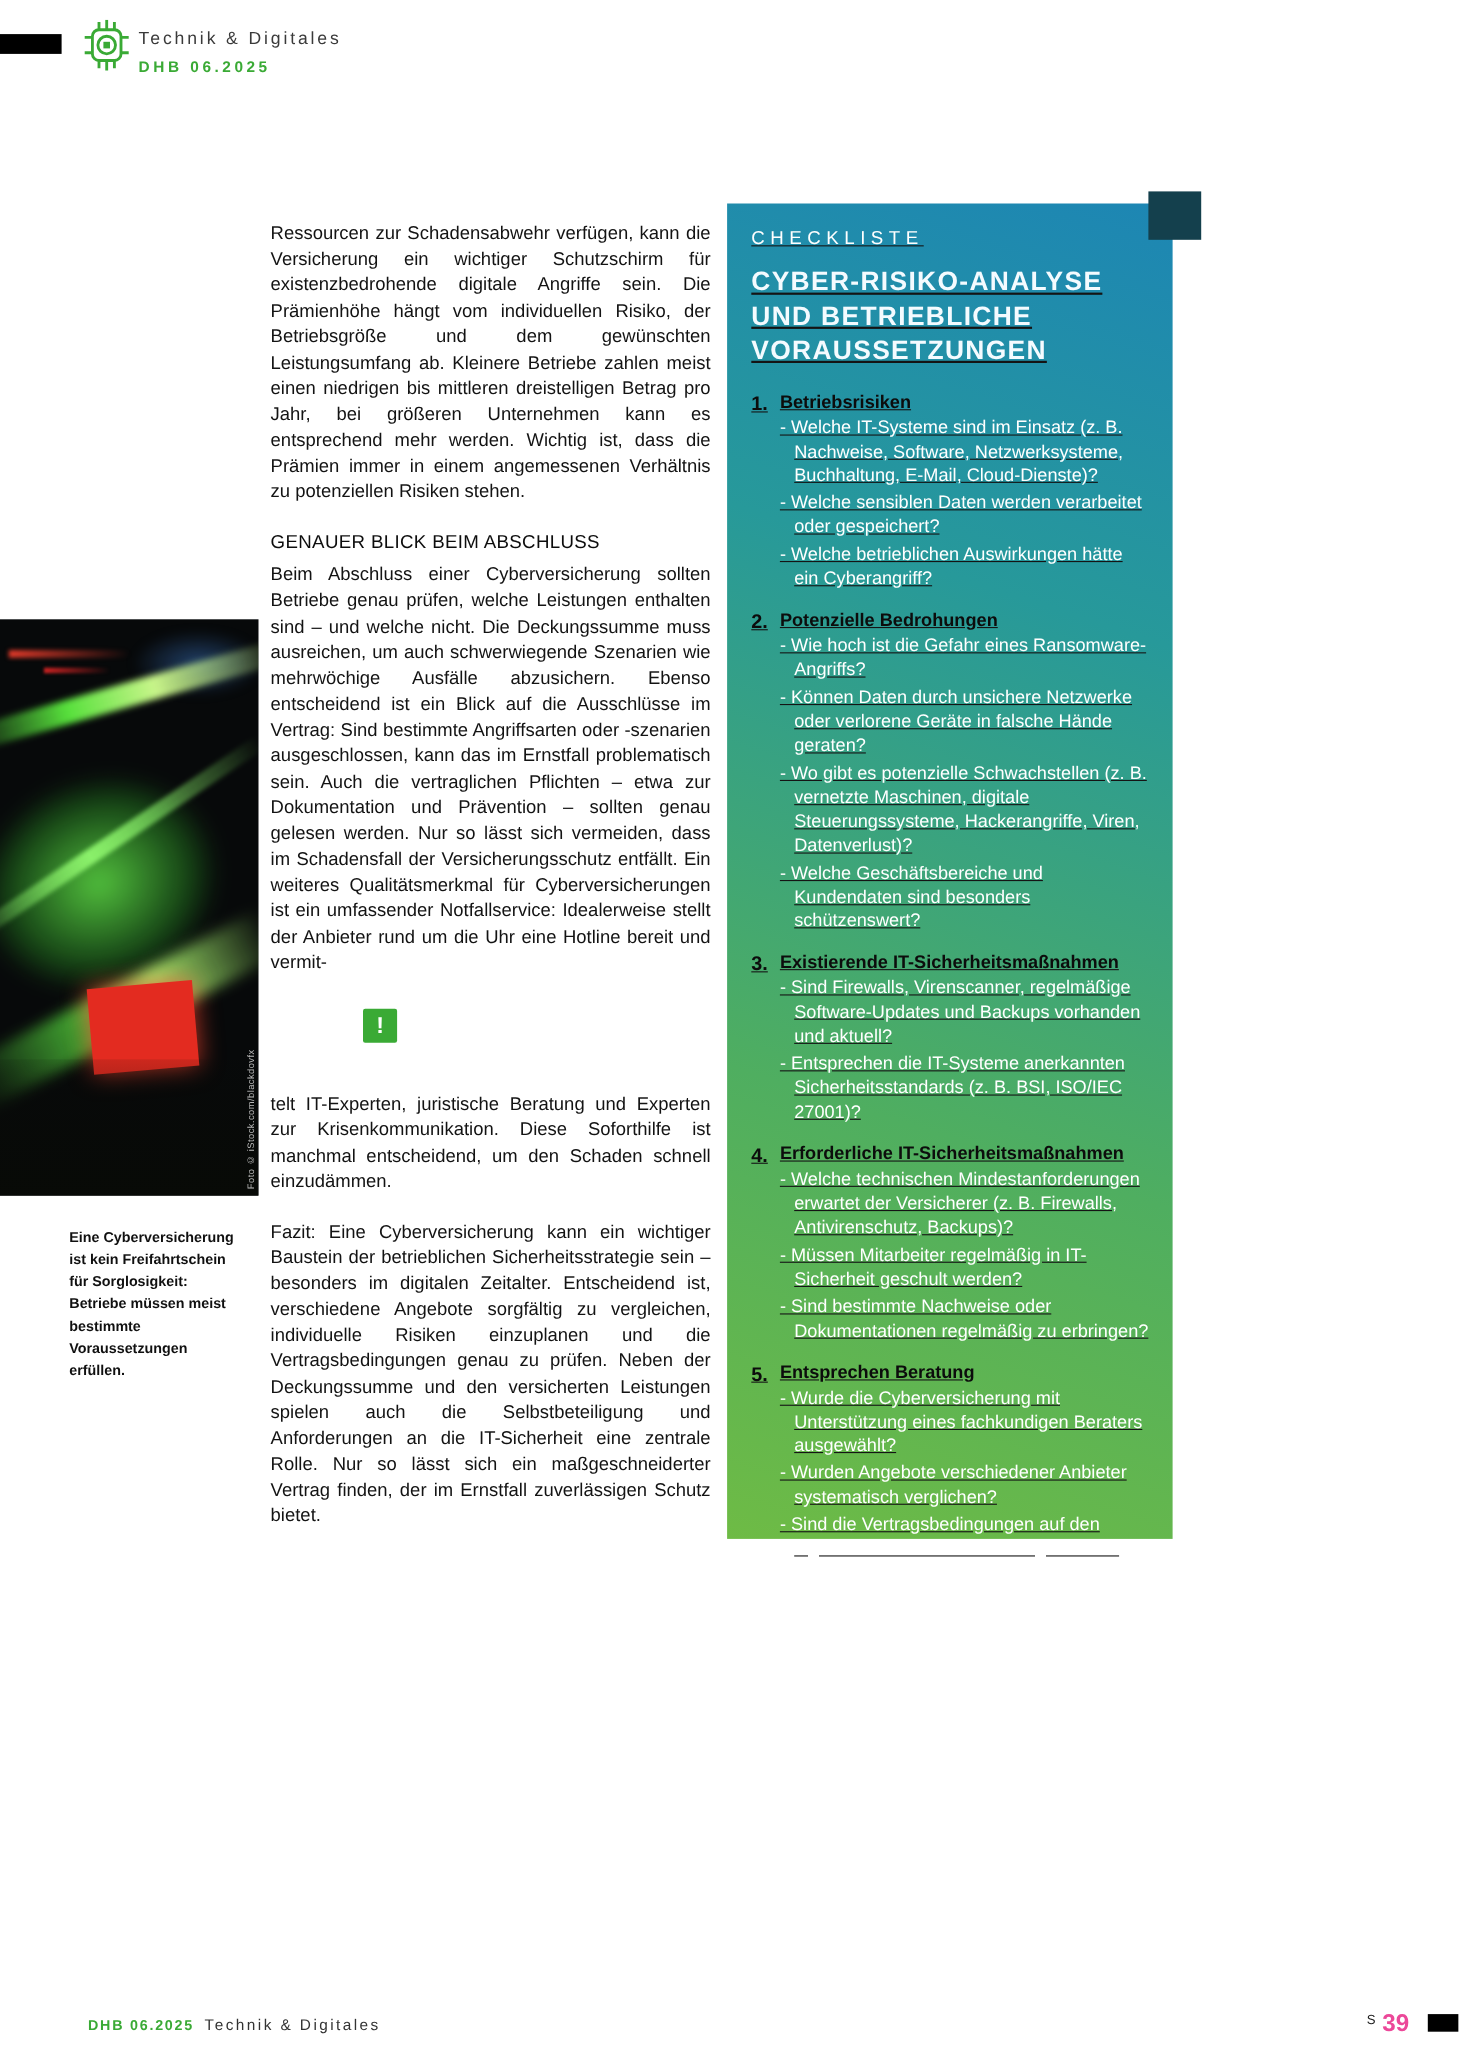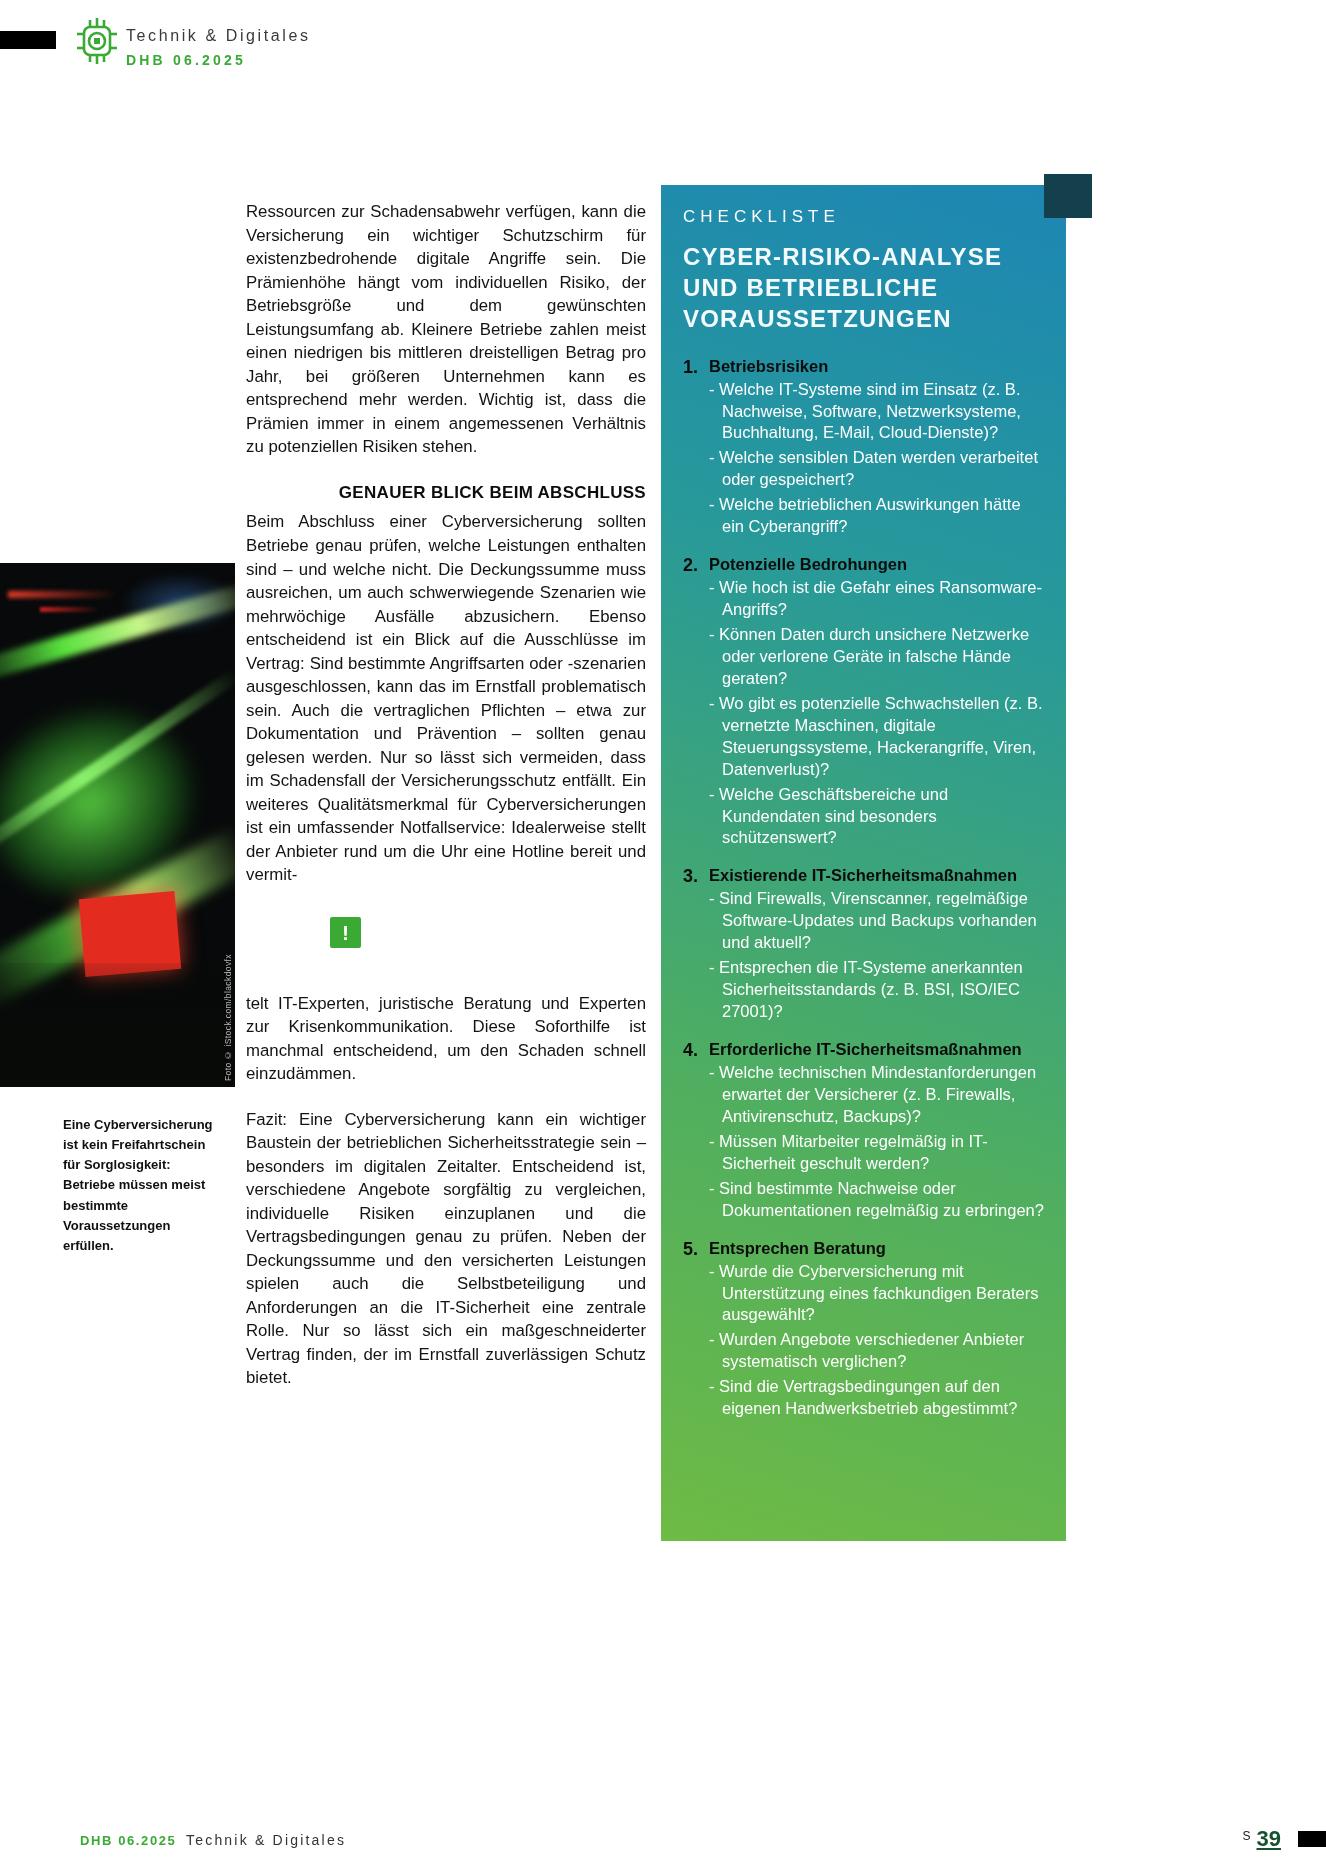--- a/index.html
+++ b/index.html
@@ -75,9 +75,10 @@
   }
   
   .checklist{
-    position:absolute;left:661px;top:185px;width:405px;height:1356px;
+    position:absolute;left:661px;top:185px;width:405px;height:1214px;
     box-sizing:border-box;padding:22px 22px 32px 22px;
     background:linear-gradient(198deg,var(--grad-top) 0%,var(--grad-mid1) 30%,var(--grad-mid2) 68%,var(--grad-bot) 100%);
+    text-decoration:underline;
   }
   .corner-tab{position:absolute;left:1044px;top:174px;width:48px;height:44px;background:var(--tab);}
   .cl-kicker{font-size:17px;letter-spacing:5px;color:#ffffff;}

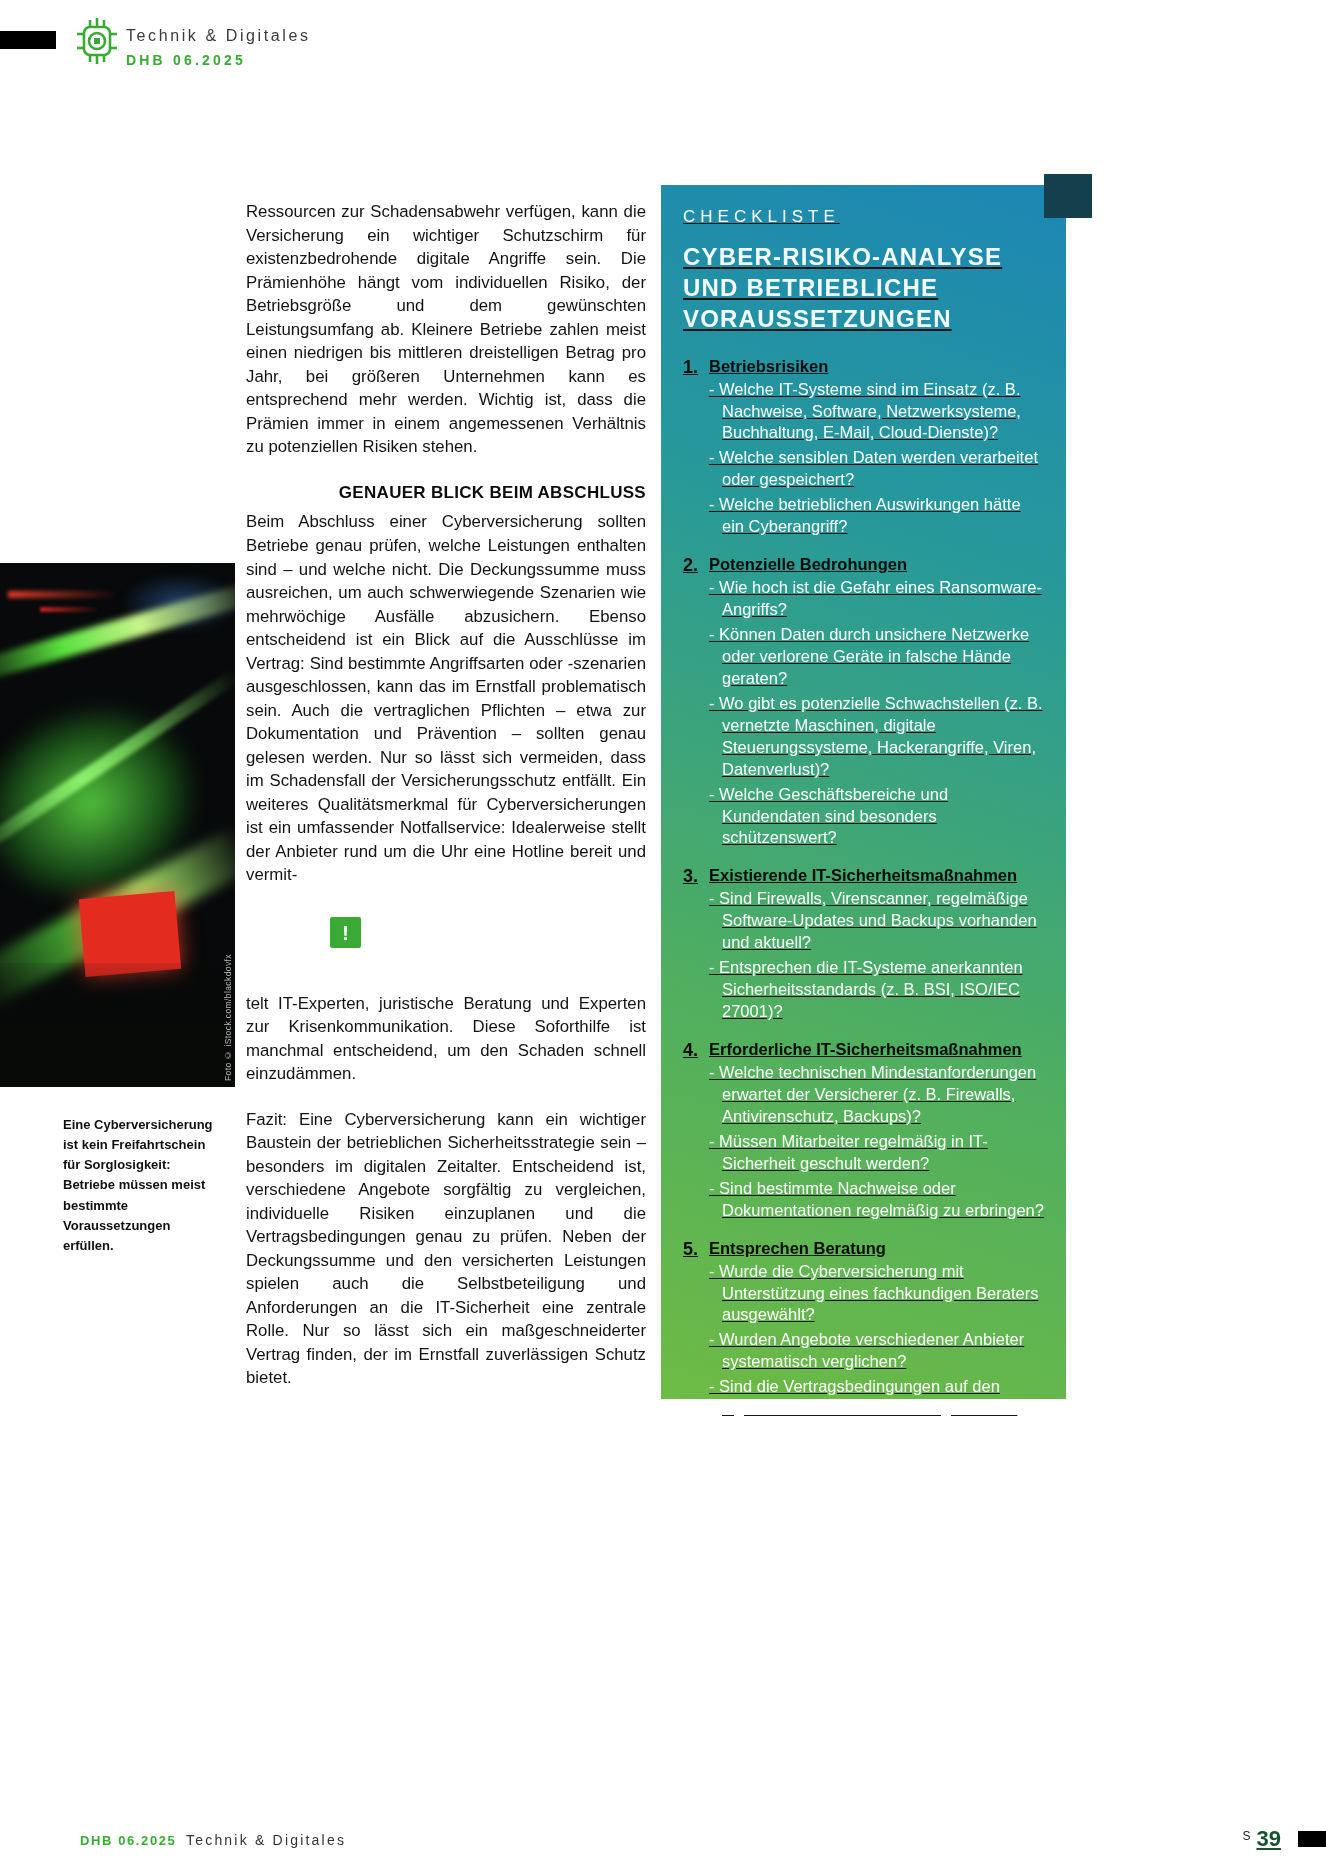--- a/index.html
+++ b/index.html
@@ -26,7 +26,7 @@
     font-size:16.8px;line-height:1.4;text-align:justify;color:#131313;
   }
   .col-left p{margin:0;}
-  .subhead{font-weight:bold;font-size:17px;letter-spacing:0.3px;margin:22px 0 6px 0;text-align:right;color:#0d0d0d;}
+  .subhead{font-weight:normal;font-size:17px;letter-spacing:0.3px;margin:22px 0 6px 0;text-align:left;color:#0d0d0d;}
   .para-gap{margin-top:22px !important;}
   
   .callout{margin:30px 0 0 84px;}

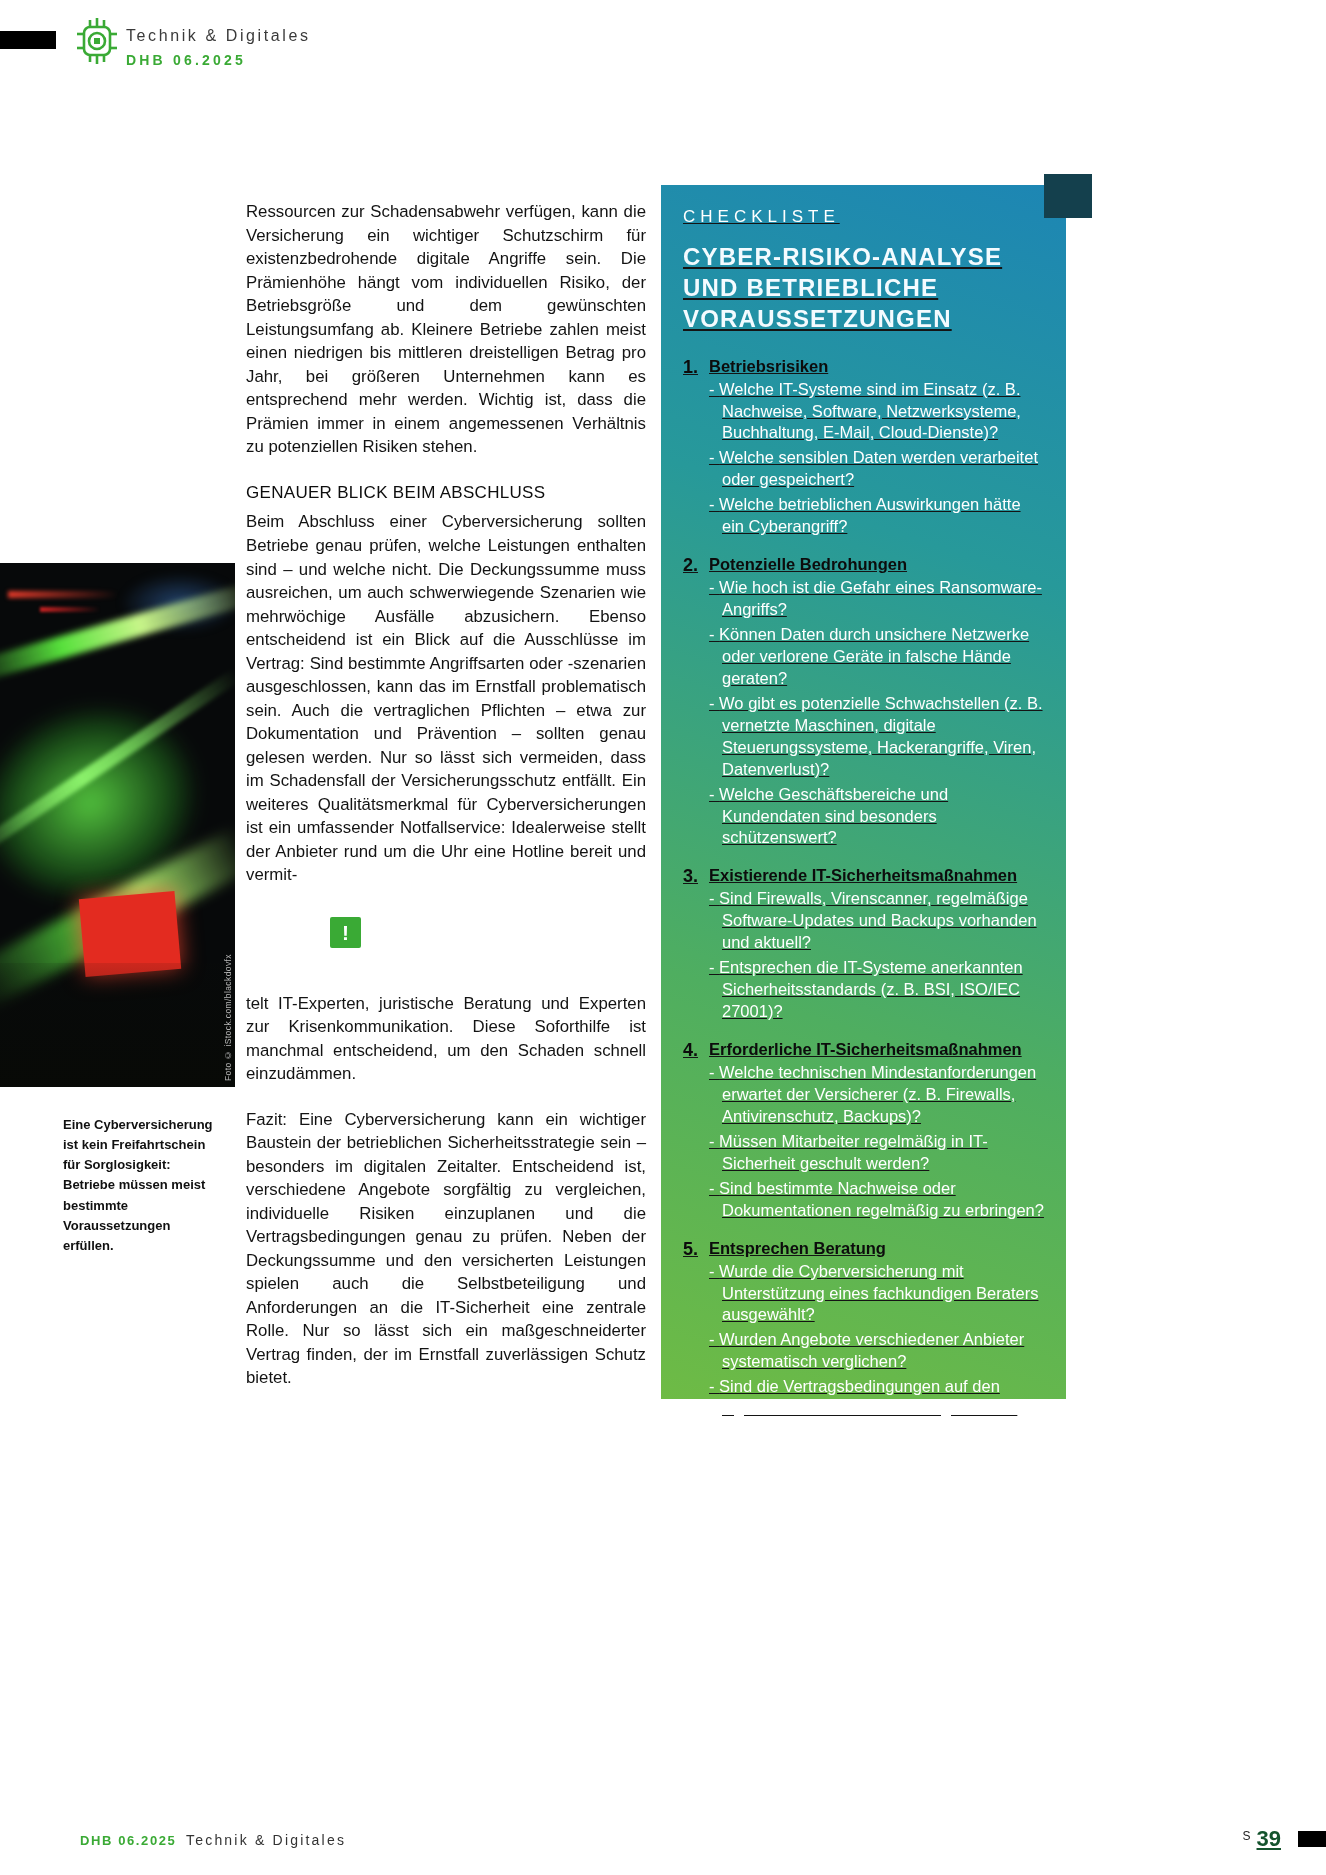--- a/index.html
+++ b/index.html
@@ -101,7 +101,7 @@
   .ftr-section{position:absolute;left:186px;top:1832px;font-size:14px;letter-spacing:2.2px;color:#333;}
   .ftr-page{position:absolute;right:45px;top:1826px;}
   .ftr-page .s{font-size:12px;letter-spacing:1px;color:#222;vertical-align:6px;margin-right:5px;}
-  .ftr-page .n{font-size:22px;font-weight:bold;color:#14532d;text-decoration:underline;}
+  .ftr-page .n{font-size:22px;font-weight:bold;color:#ec4899;}
   .edge-bar-right{position:absolute;right:0;top:1831px;width:28px;height:16px;background:#000;}
 </style>
 </head>

